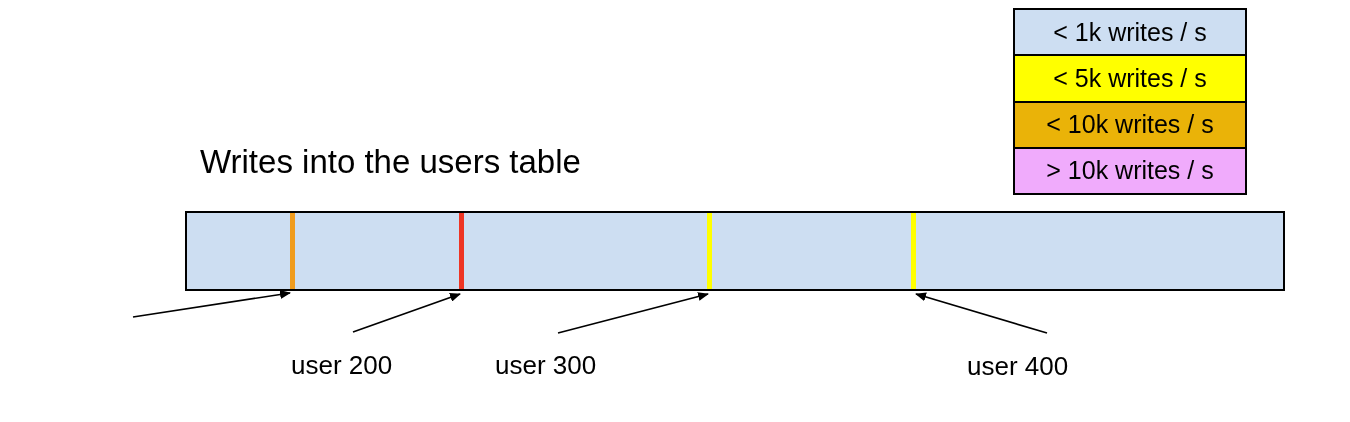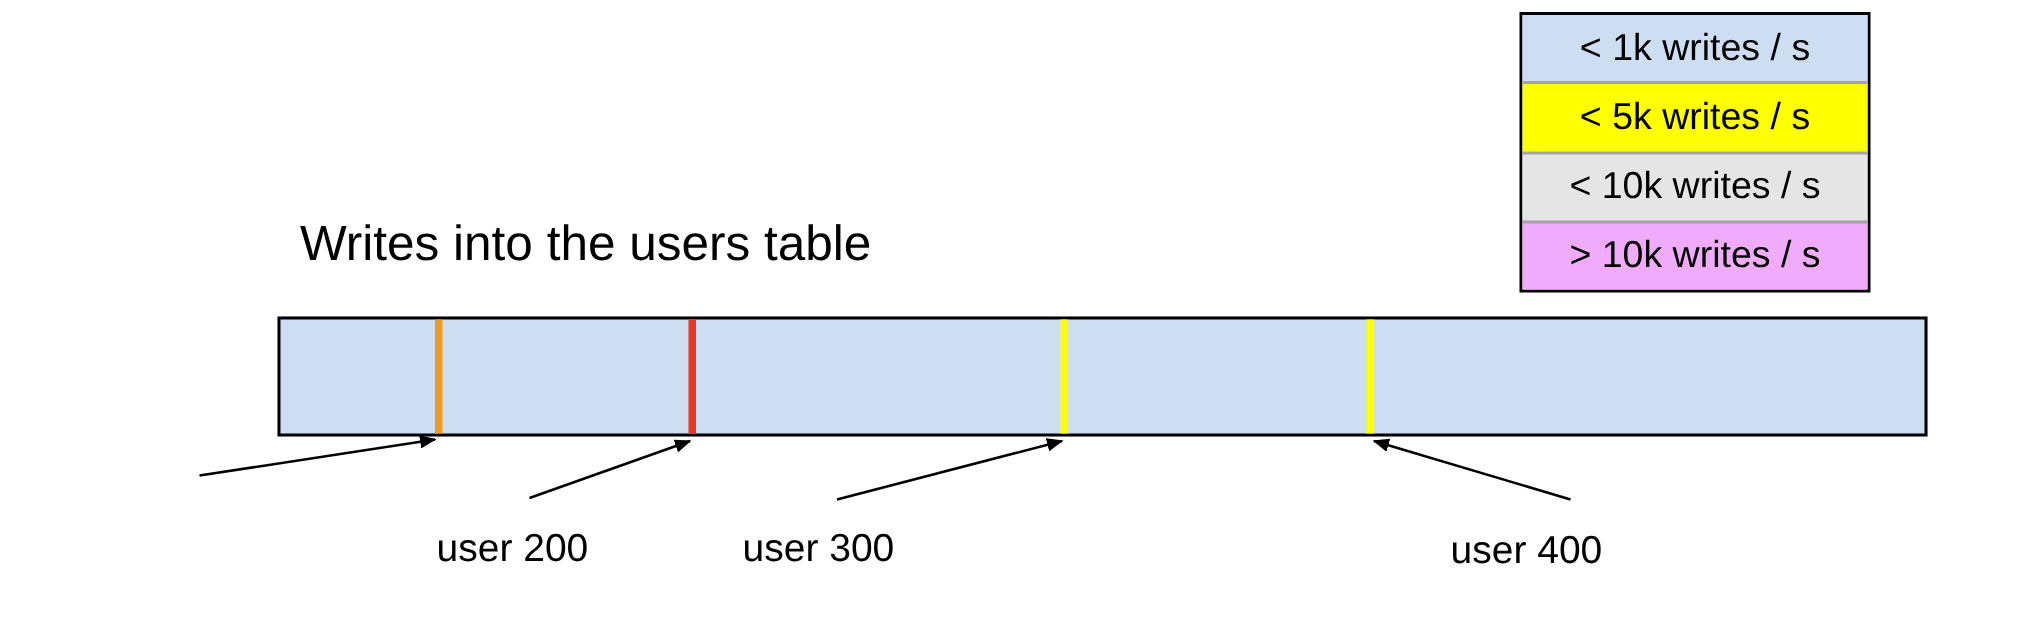--- a/index.html
+++ b/index.html
@@ -28,7 +28,7 @@
     display: flex; align-items: center; justify-content: center;
     font-size: 25px; color: #000; white-space: nowrap;
   }
-  .legend-row + .legend-row { border-top: 2px solid #a3a3a3; }
+  .legend-row + .legend-row { border-top: 2px solid #000000; }
 
   .users-bar {
     position: absolute; left: 185px; top: 211px;

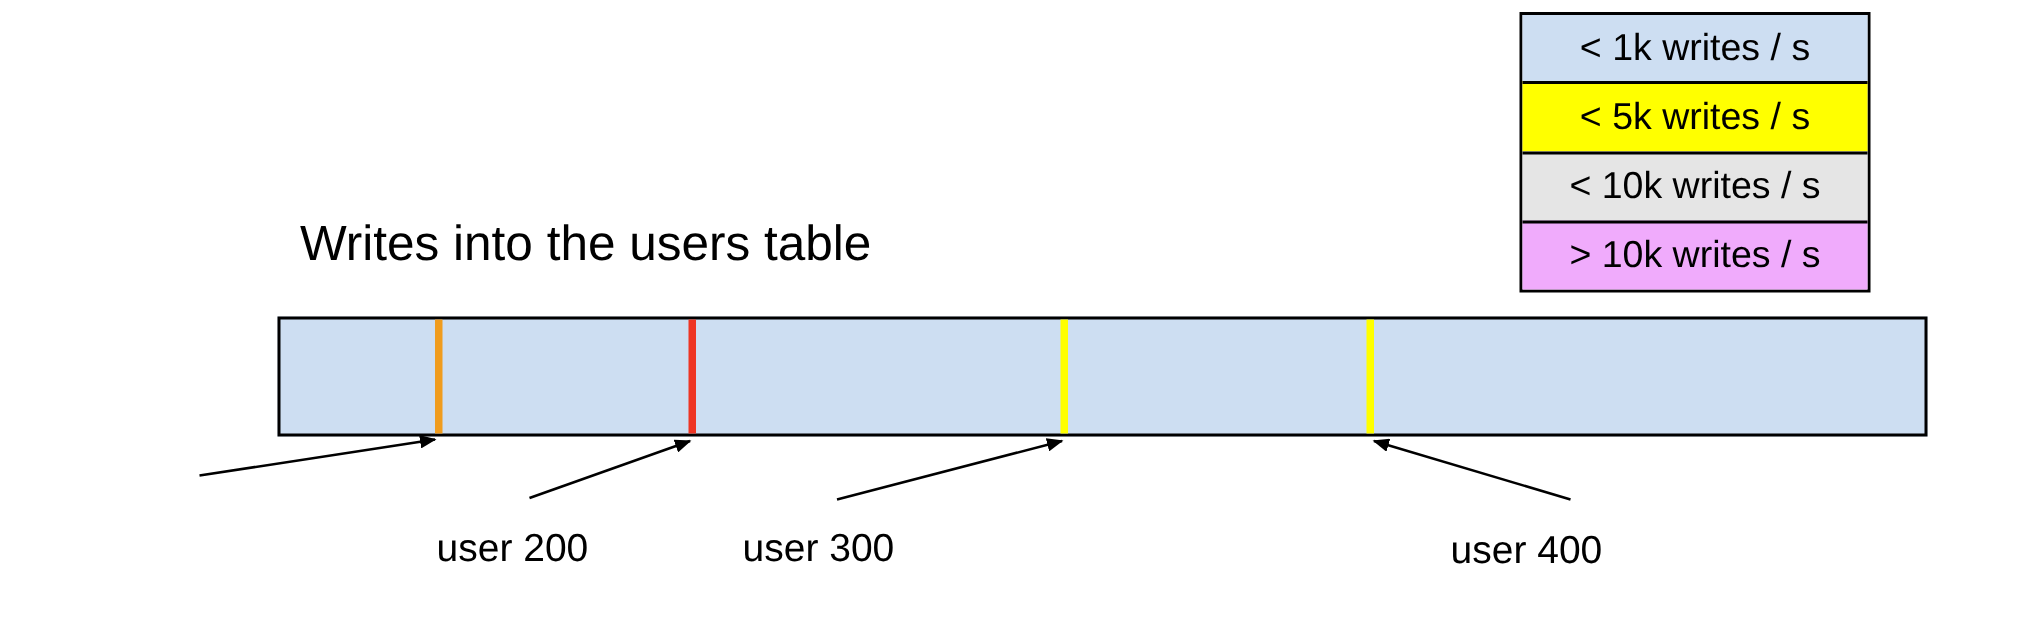--- a/index.html
+++ b/index.html
@@ -65,7 +65,7 @@
   <div class="legend">
     <div class="legend-row" style="background-color: rgb(205, 222, 242);">&lt; 1k writes / s</div>
     <div class="legend-row" style="background-color: rgb(255, 255, 0);">&lt; 5k writes / s</div>
-    <div class="legend-row" style="background-color: #e5e5e5;">&lt; 10k writes / s</div>
+    <div class="legend-row" style="background-color: #eab308;">&lt; 10k writes / s</div>
     <div class="legend-row" style="background-color: #f0abfc;">&gt; 10k writes / s</div>
   </div>
 

